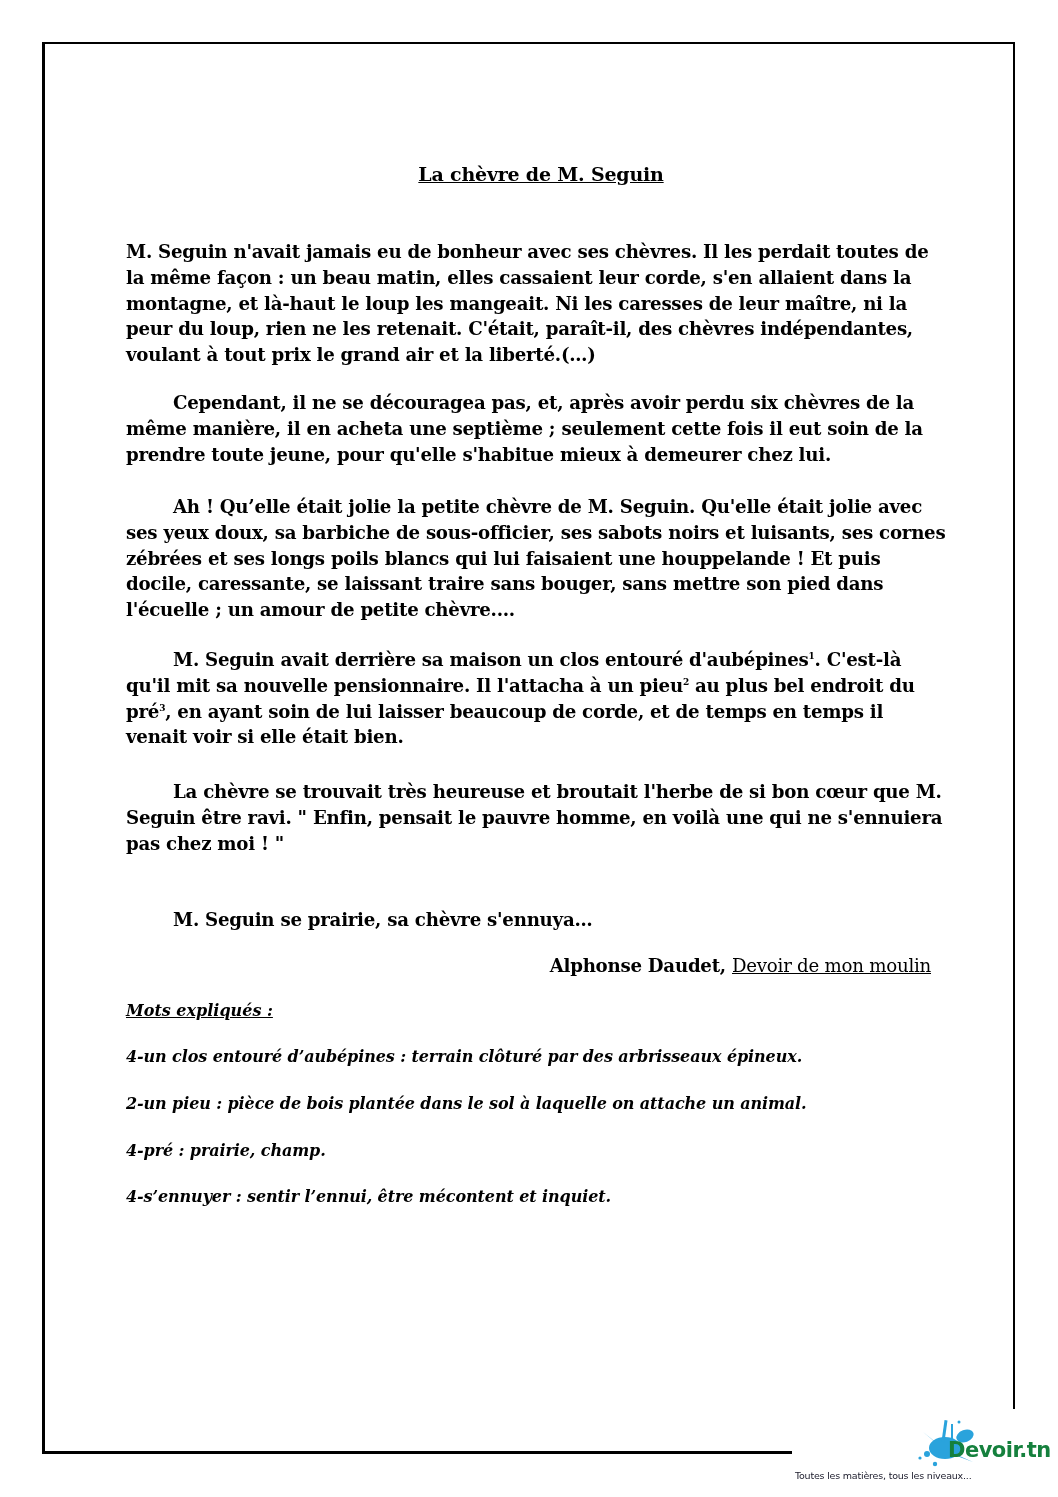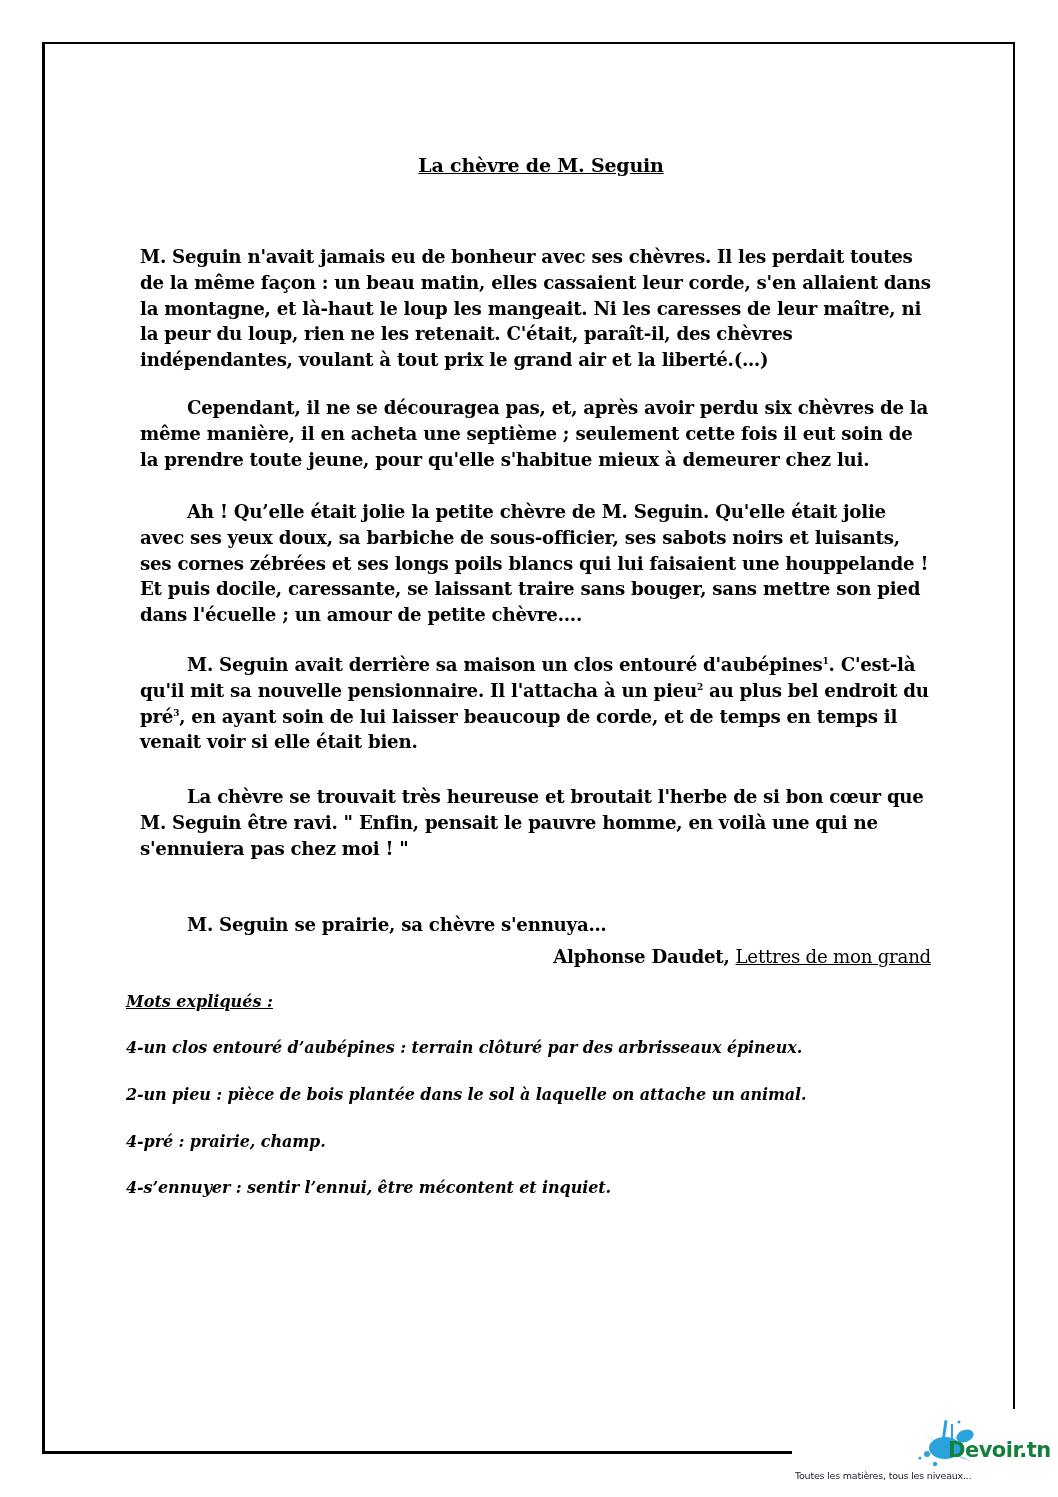--- a/index.html
+++ b/index.html
@@ -10,7 +10,7 @@
   .frame-right  { position: absolute; left: 1013px; top: 42px; width: 2px; height: 1367px; background: #000; }
   .frame-bottom { position: absolute; left: 42px; top: 1451px; width: 750px; height: 3px; background: #000; }
 
-  .content { position: absolute; left: 126px; top: 150px; width: 820px; }
+  .content { position: absolute; left: 126px; top: 159px; width: 820px; }
   .title { text-align: center; font-weight: bold; text-decoration: underline;
            font-size: 19px; letter-spacing: -0.2px; margin: 0 0 0 10px; line-height: 30px; }
   .para { font-weight: bold; font-size: 18.2px; line-height: 25.8px; margin: 14px; letter-spacing: -0.25px; }

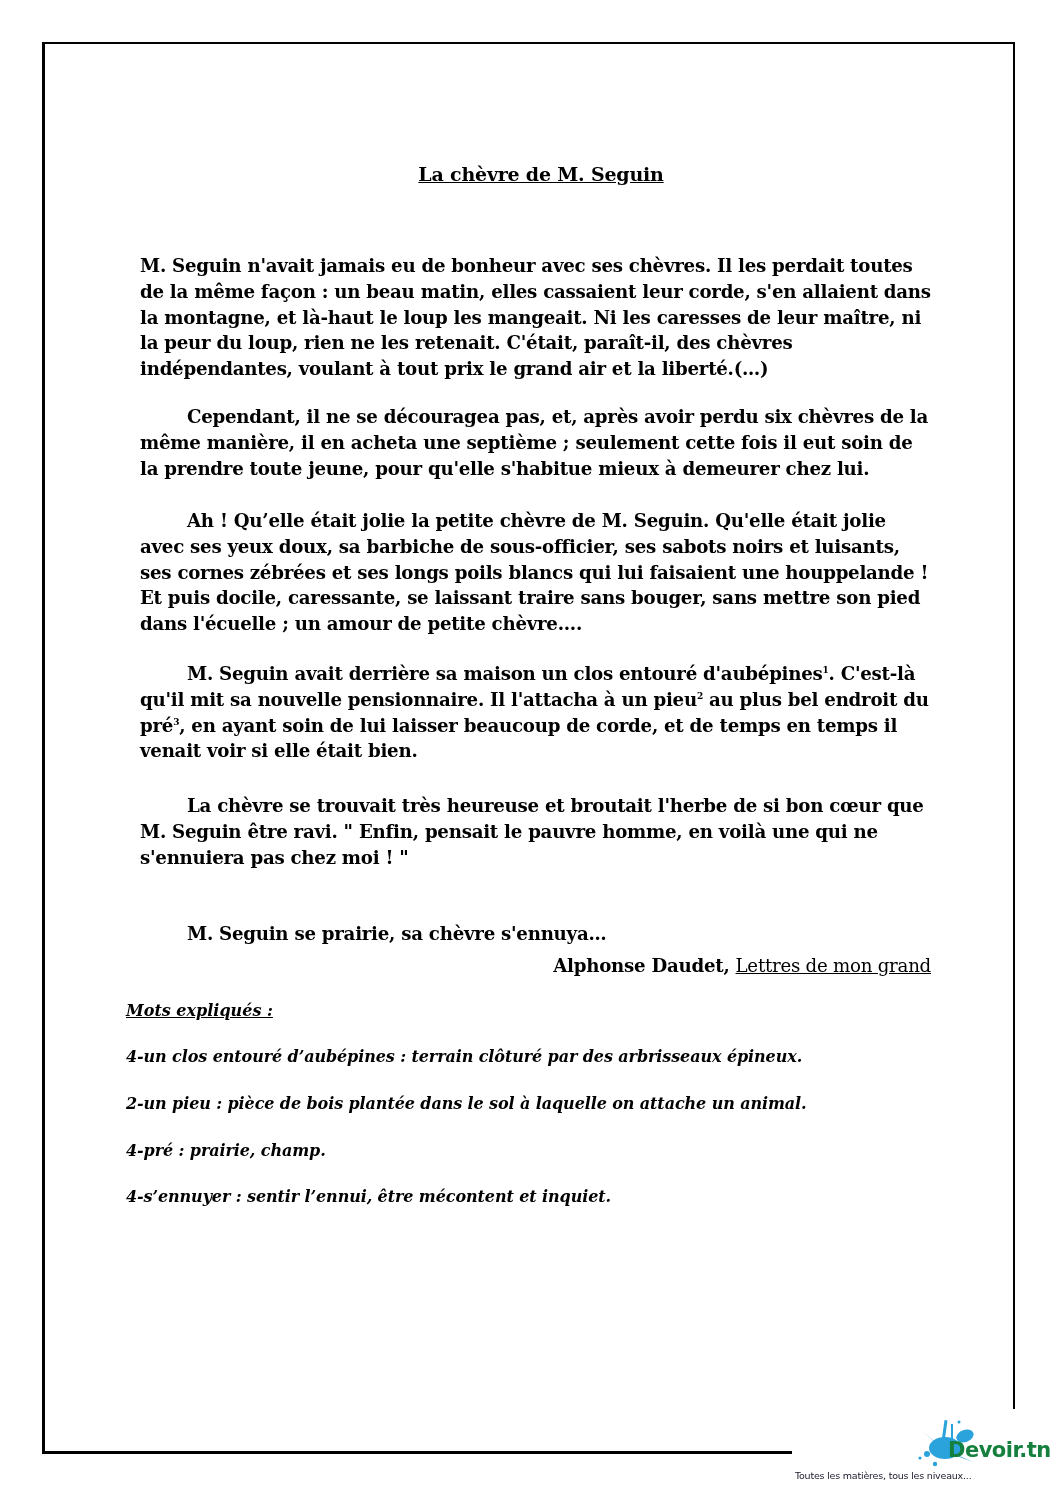--- a/index.html
+++ b/index.html
@@ -13,7 +13,7 @@
   .content { position: absolute; left: 126px; top: 159px; width: 820px; }
   .title { text-align: center; font-weight: bold; text-decoration: underline;
            font-size: 19px; letter-spacing: -0.2px; margin: 0 0 0 10px; line-height: 30px; }
-  .para { font-weight: bold; font-size: 18.2px; line-height: 25.8px; margin: 14px; letter-spacing: -0.25px; }
+  .para { font-weight: bold; font-size: 18.2px; line-height: 25.8px; margin: 0; letter-spacing: -0.25px; }
   .indent { text-indent: 47px; }
   .p1 { position: absolute; top: 80px; }
   .p2 { position: absolute; top: 231px; }

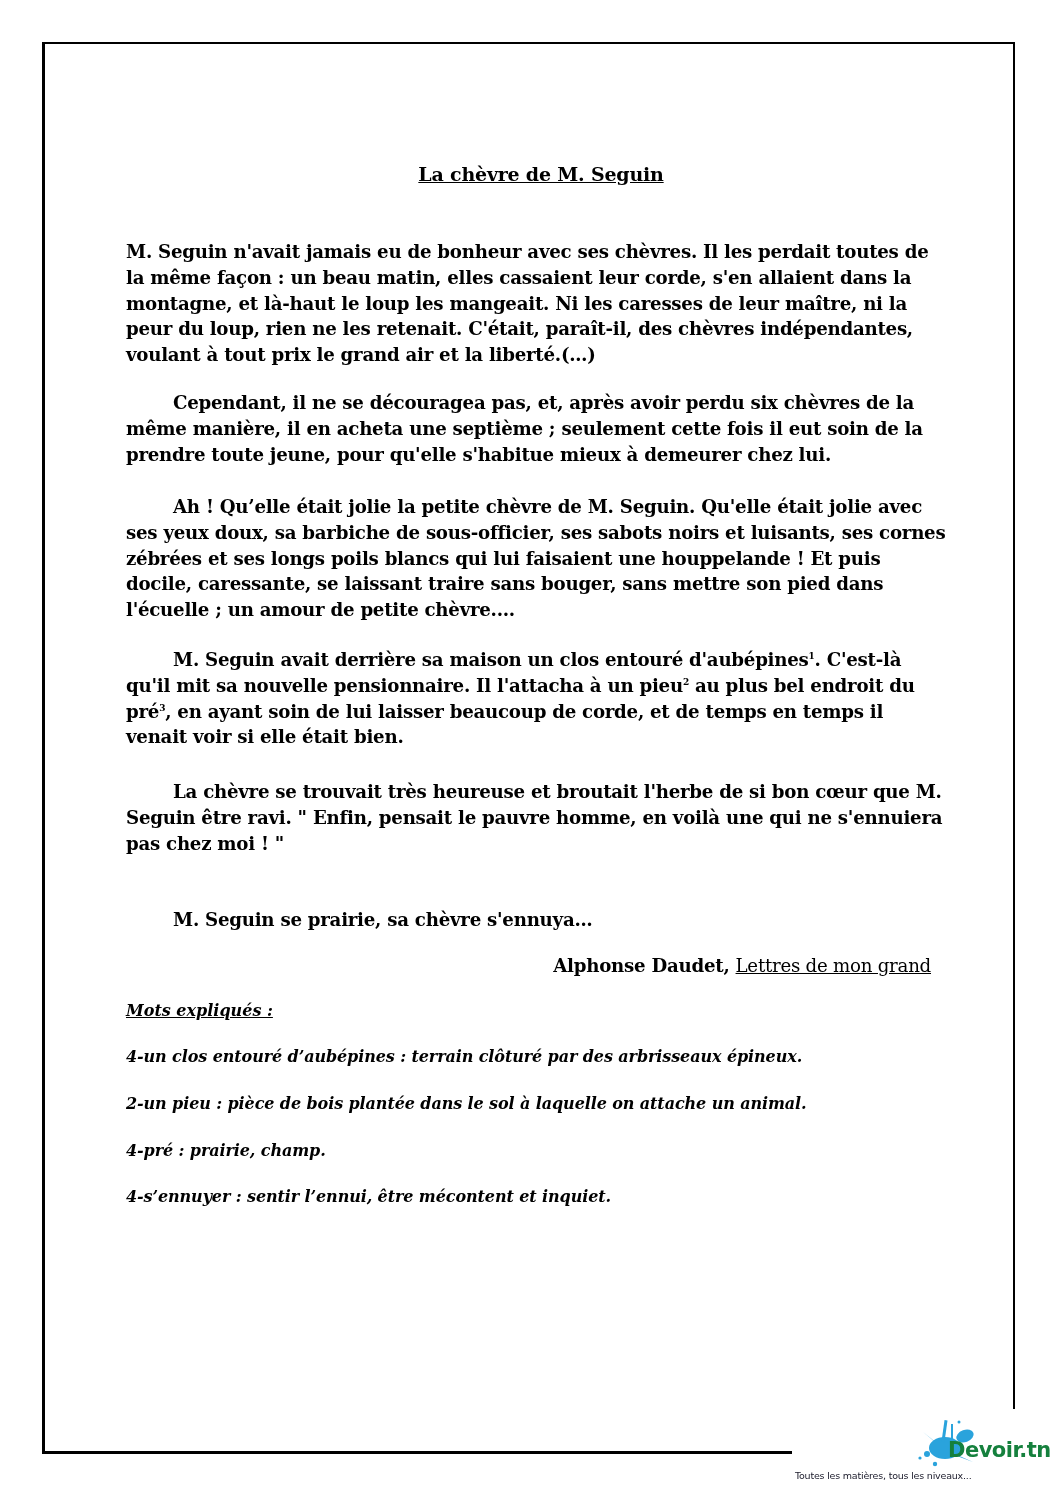--- a/index.html
+++ b/index.html
@@ -55,7 +55,7 @@
   <p class="para indent p6">M. Seguin se prairie, sa chèvre s'ennuya…</p>
 
   <div class="attribution">
-    <span class="author">Alphonse Daudet</span><span class="author">, </span><span class="book">Lettres de mon grand</span>
+    <span class="author">Alphonse Daudet</span><span class="author">, </span><span class="book">Devoir de mon moulin</span>
   </div>
 
   <div class="gloss-title">Mots expliqués :</div>

